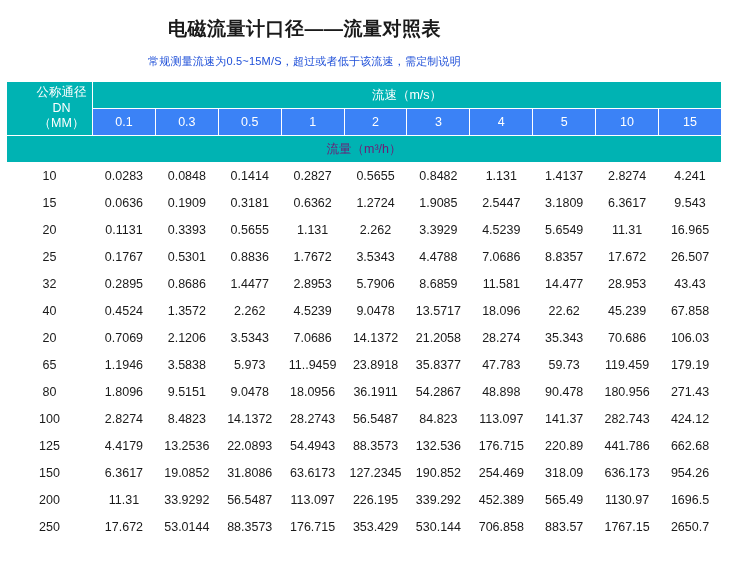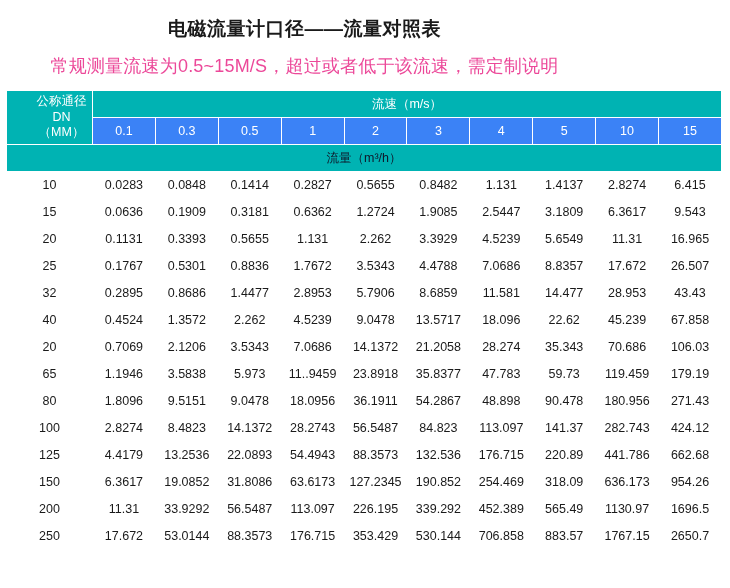--- a/index.html
+++ b/index.html
@@ -29,8 +29,8 @@
   }
   .subtitle {
     text-align: center;
-    font-size: 18px;
-    color: #ec4899;
+    font-size: 11px;
+    color: #1d4ed8;
     margin: 0 0 12px 0;
     letter-spacing: 0.2px;
   }

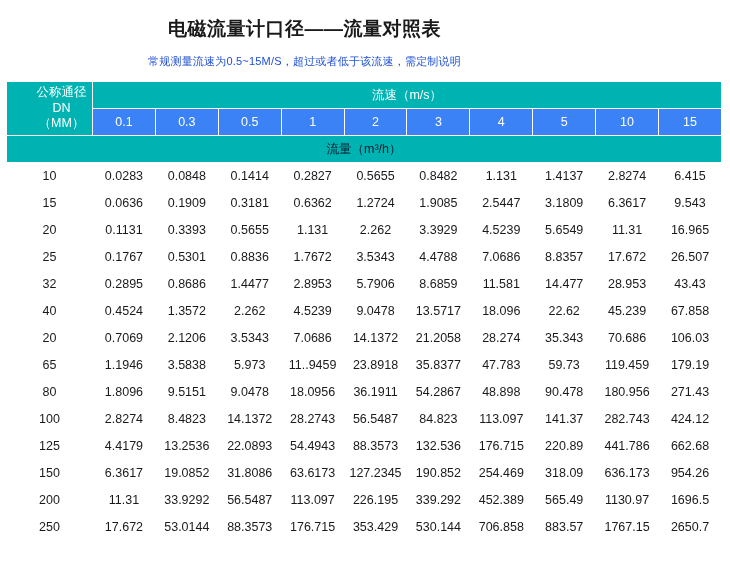--- a/index.html
+++ b/index.html
@@ -70,7 +70,7 @@
   }
   .bandrow td {
     background: #00b3b3;
-    color: #0f172a;
+    color: #701a75;
     font-weight: bold;
     font-size: 13px;
     height: 28px;

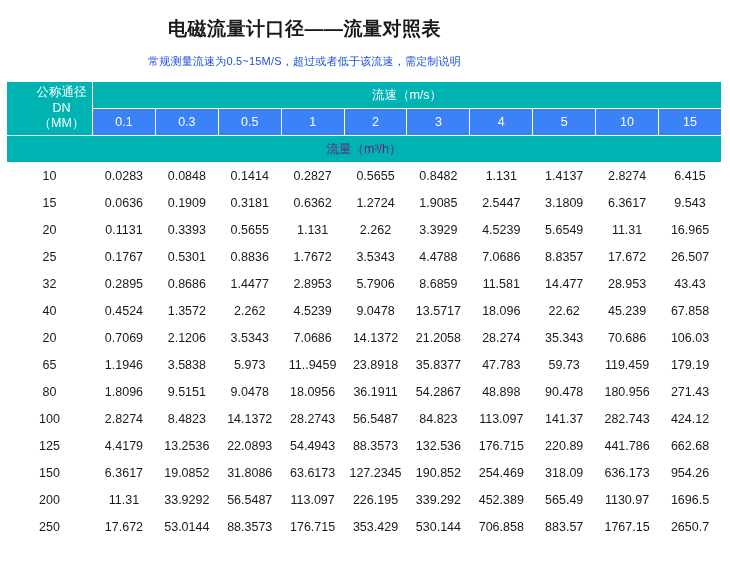--- a/index.html
+++ b/index.html
@@ -145,7 +145,7 @@
           <td>1.131</td>
           <td>1.4137</td>
           <td>2.8274</td>
-          <td>6.415</td>
+          <td>4.241</td>
         </tr>
         <tr class="bodyrow">
           <td class="dn">15</td>

